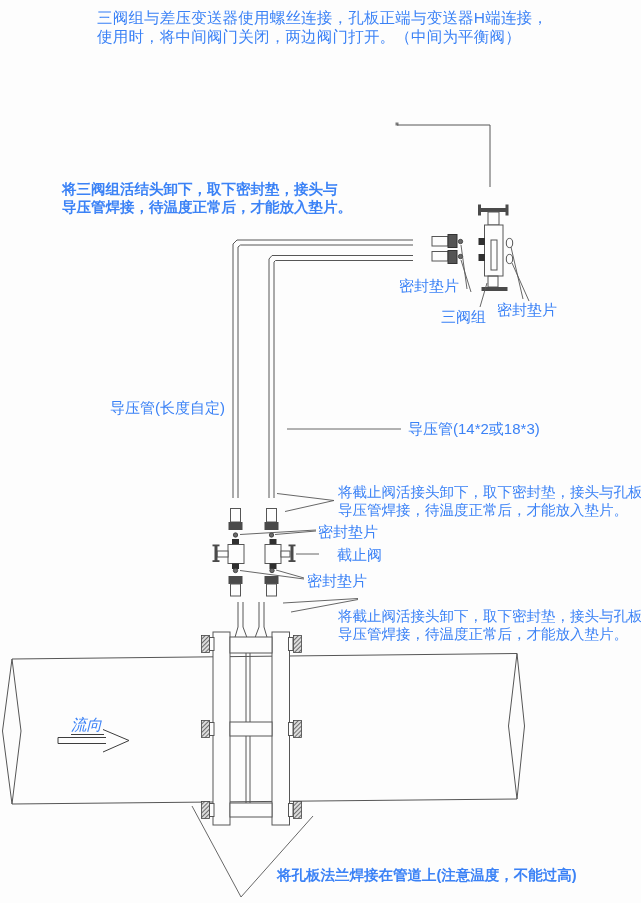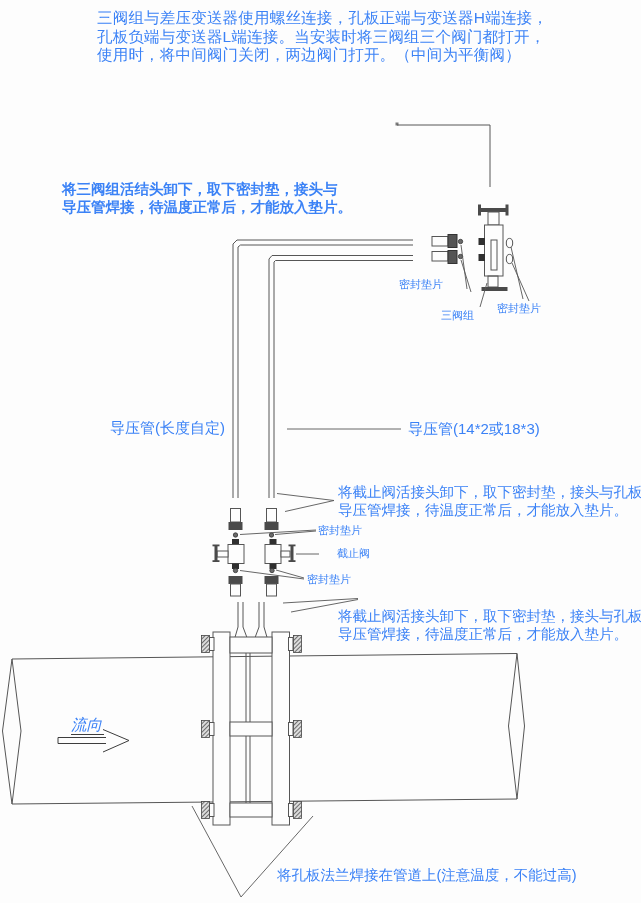--- a/index.html
+++ b/index.html
@@ -181,7 +181,6 @@
 
   <div class="txt para" style="left:97px;top:9px;">
     <div>三阀组与差压变送器使用螺丝连接，孔板正端与变送器H端连接，</div>
-    <div>孔板负端与变送器L端连接。当安装时将三阀组三个阀门都打开，</div>
     <div>使用时，将中间阀门关闭，两边阀门打开。（中间为平衡阀）</div>
   </div>
 

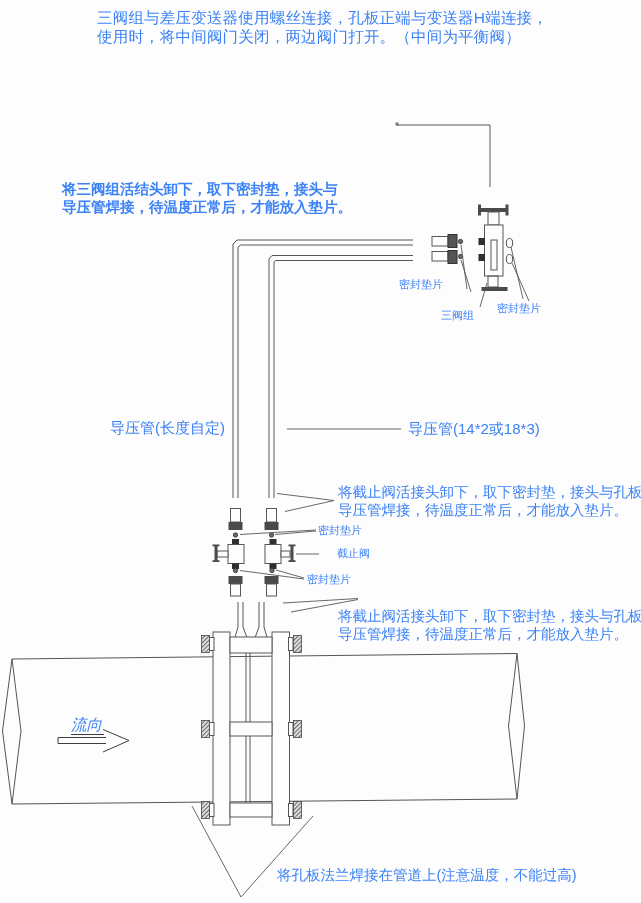--- a/index.html
+++ b/index.html
@@ -13,7 +13,7 @@
   .txt{position:absolute;white-space:nowrap;color:#3b82f6;}
   .para{font-size:15.5px;line-height:18.5px;letter-spacing:0.2px;}
   .note{font-size:14.5px;line-height:18px;}
-  .lbl{font-size:11px;}
+  .lbl{font-size:15px;}
   .lbl2{font-size:15px;}
   .flow{font-size:15.5px;font-style:italic;}
 </style>

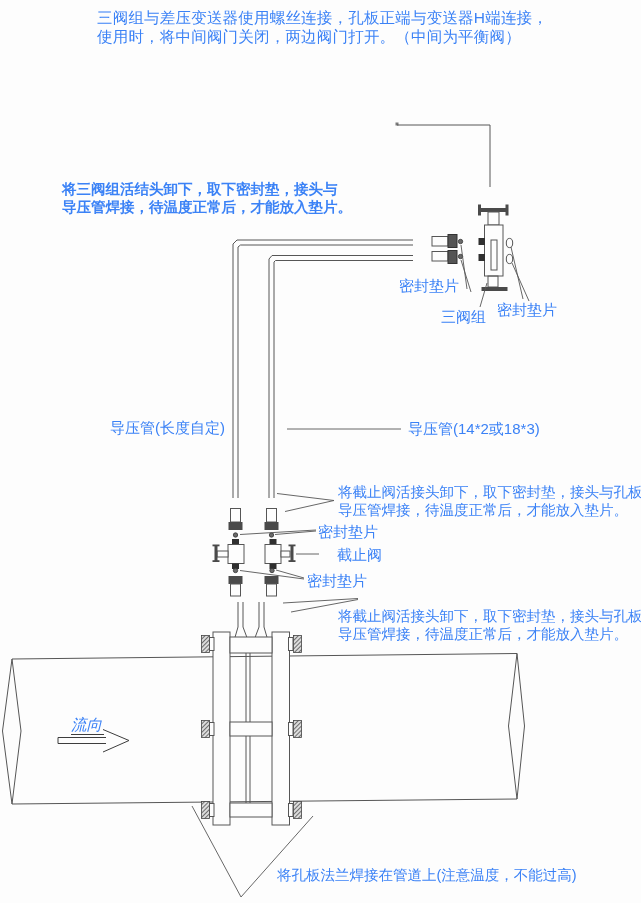--- a/index.html
+++ b/index.html
@@ -193,7 +193,7 @@
   <div class="txt lbl" style="left:441px;top:308px;text-align:right;">三阀组</div>
   <div class="txt lbl" style="left:497px;top:301px;">密封垫片</div>
 
-  <div class="txt lbl2" style="left:110px;top:419px;">导压管(长度自定)</div>
+  <div class="txt lbl2" style="left:110px;top:399px;">导压管(长度自定)</div>
   <div class="txt lbl2" style="left:408px;top:420px;">导压管(14*2或18*3)</div>
 
   <div class="txt note" style="left:338px;top:483px;">

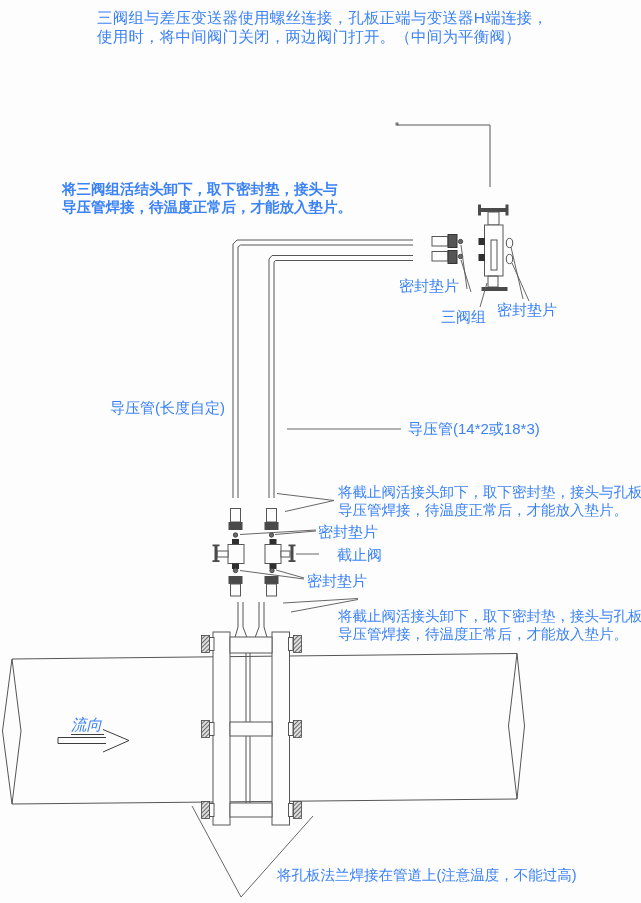--- a/index.html
+++ b/index.html
@@ -212,7 +212,7 @@
 
   <div class="txt flow" style="left:71px;top:715px;">流向</div>
 
-  <div class="txt note" style="left:277px;top:866px;">将孔板法兰焊接在管道上(注意温度，不能过高)</div>
+  <div class="txt note" style="left:277px;top:866px;font-weight:bold;">将孔板法兰焊接在管道上(注意温度，不能过高)</div>
 
 </div>
 

